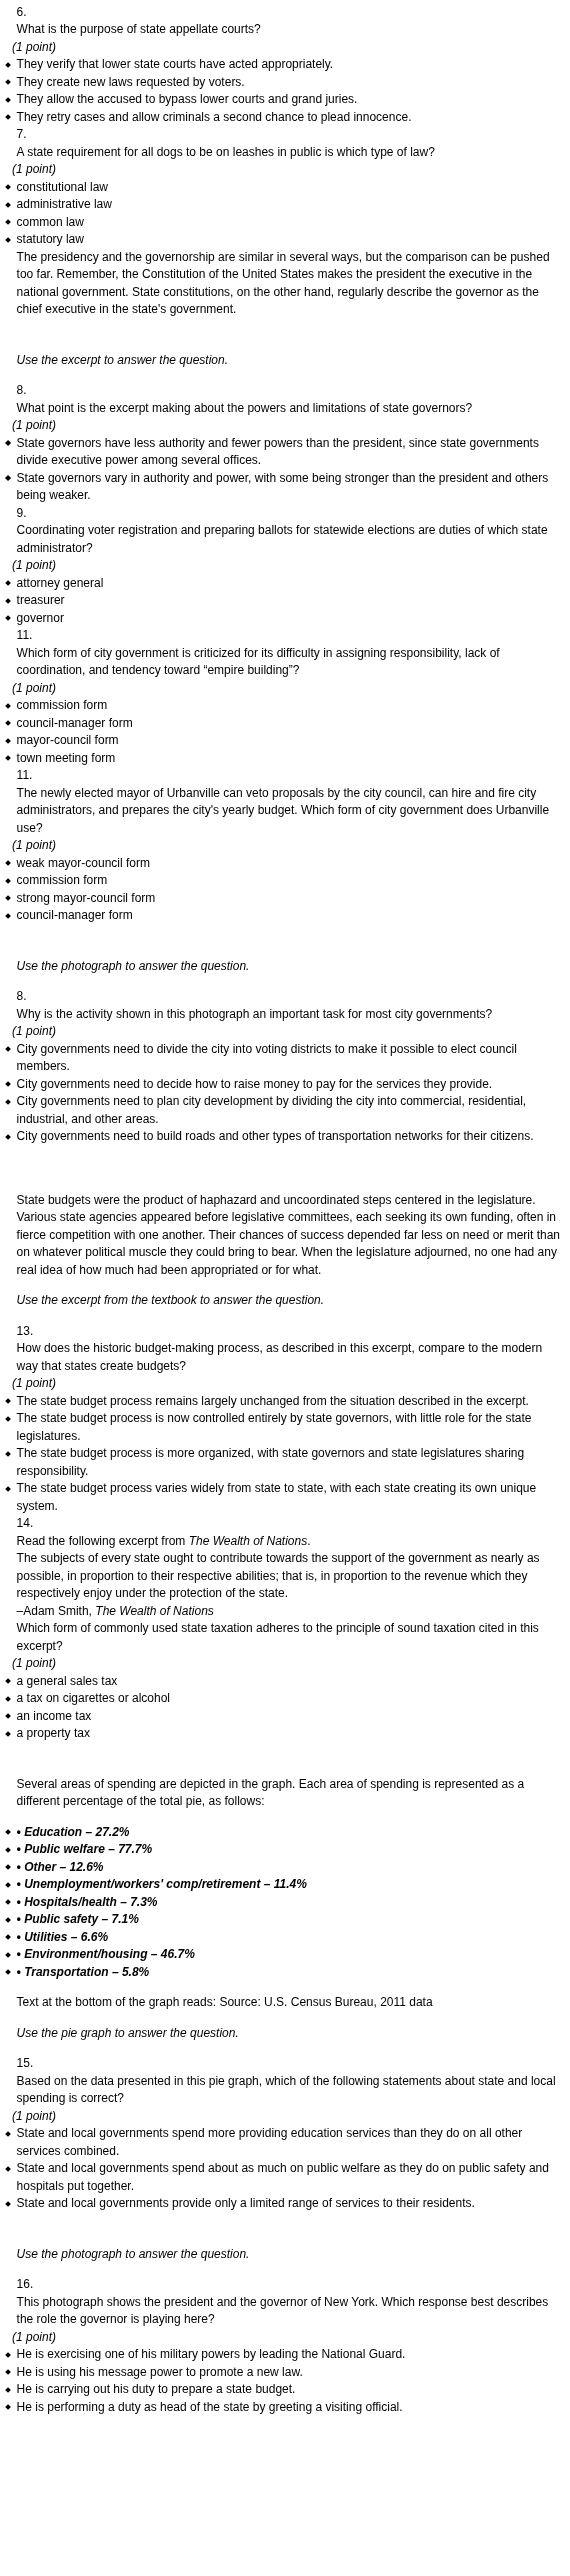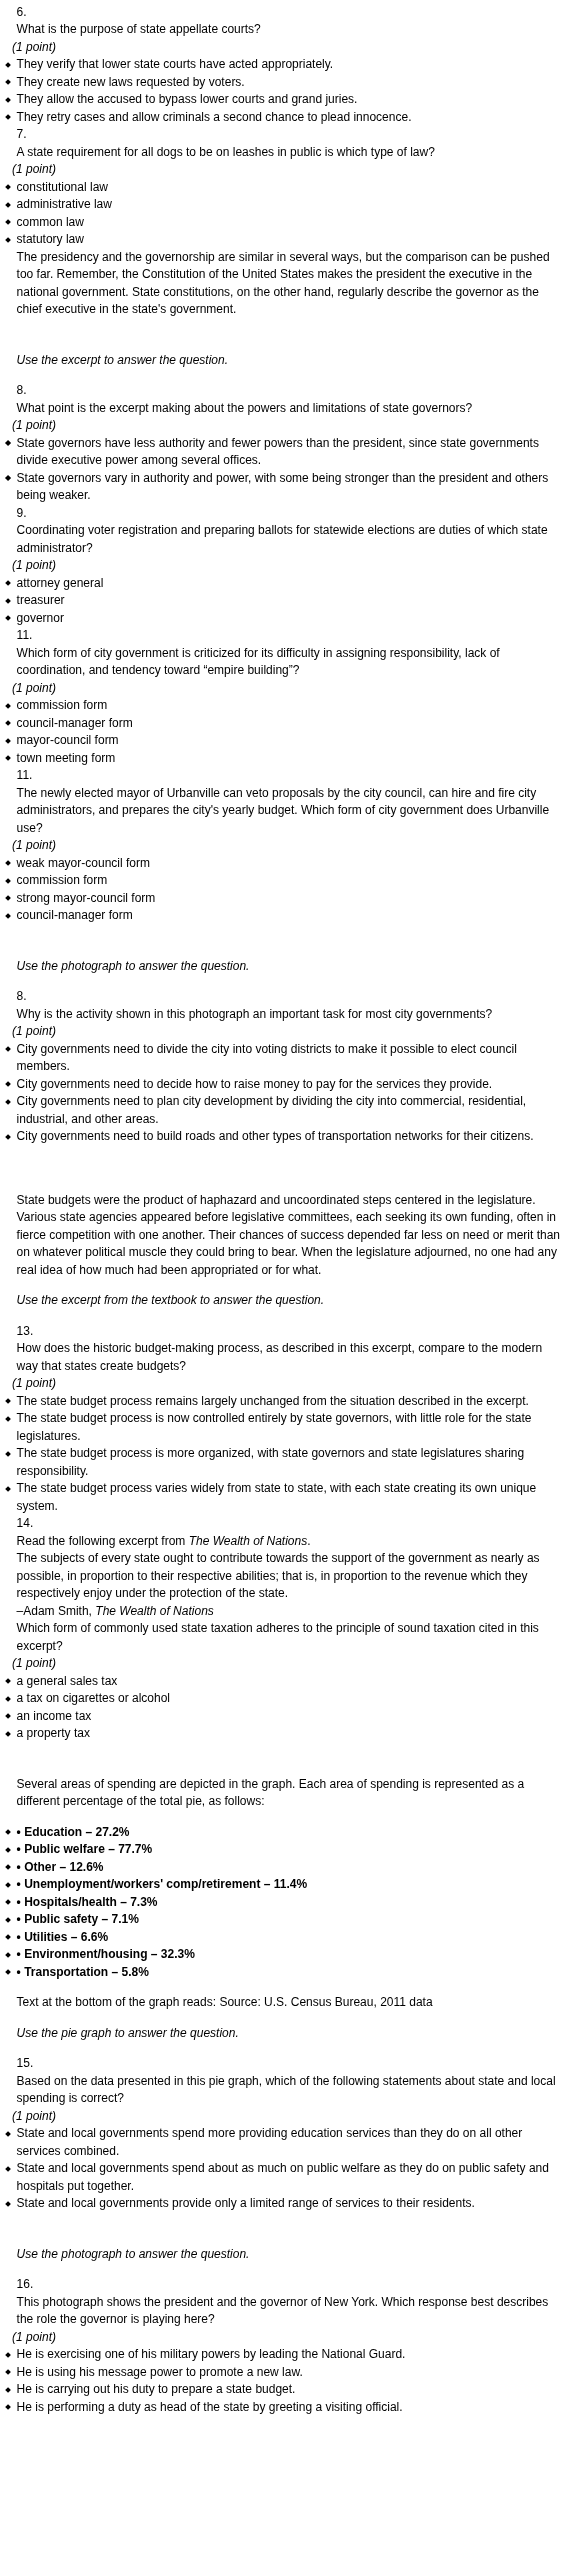--- a/index.html
+++ b/index.html
@@ -28,7 +28,7 @@
     background: #000000;
     transform: rotate(45deg);
   }
-  .bold-item .label { font-weight: bold; }
+  .bold-item .label { font-weight: bold; font-style: italic; }
   .i { font-style: italic; margin-top: 34px; }
   .gap { padding-left: 0; }
 </style>

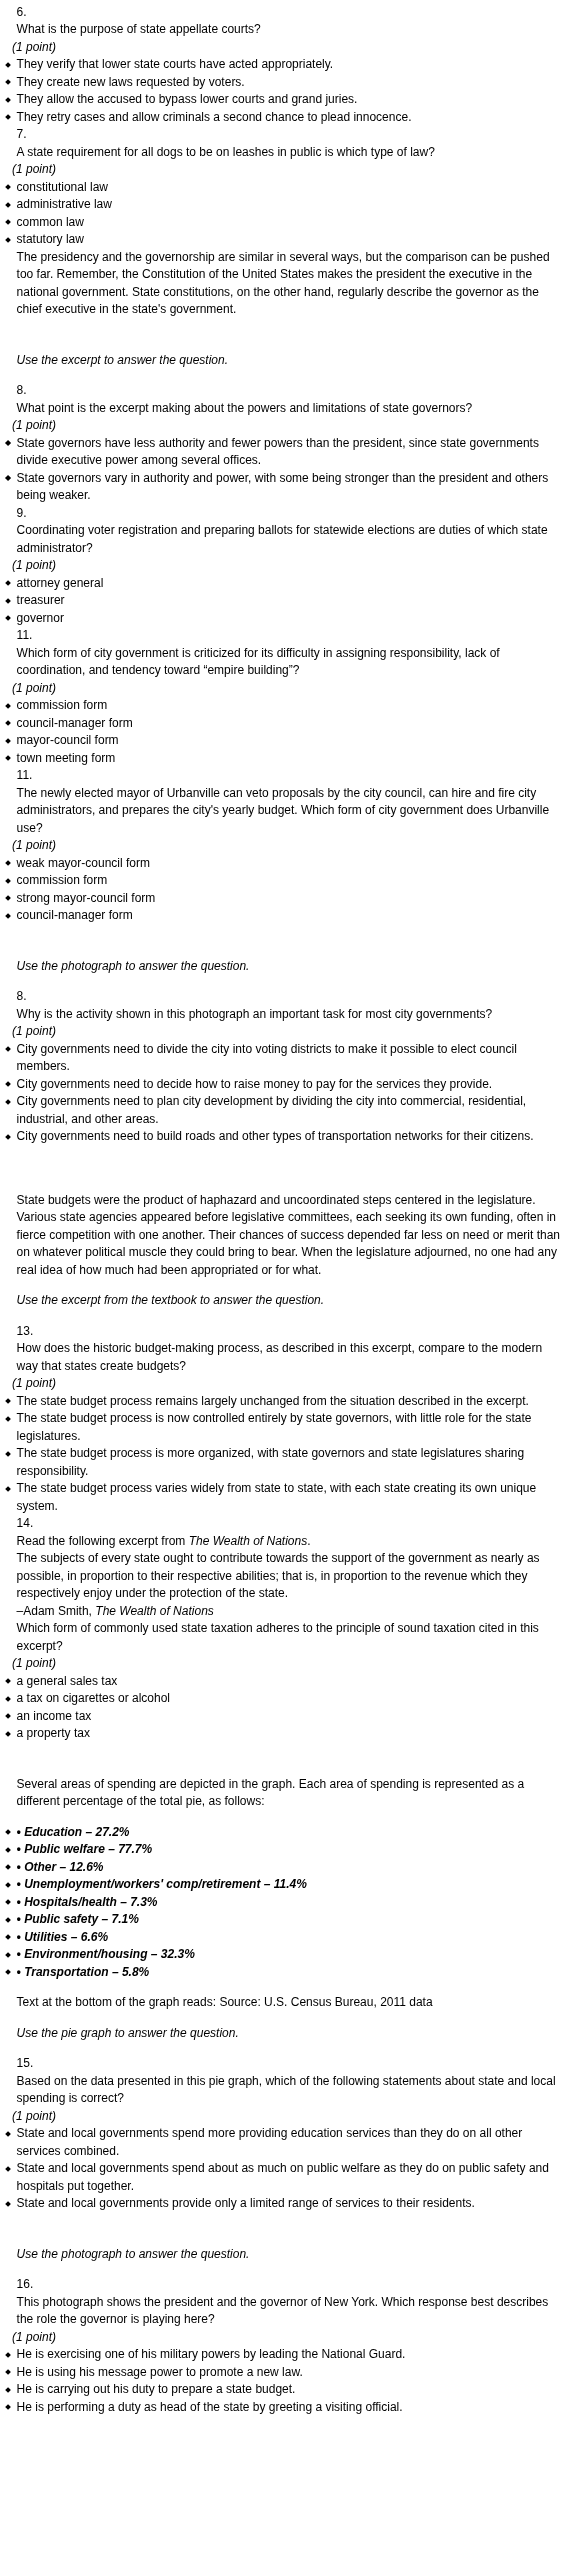--- a/index.html
+++ b/index.html
@@ -123,7 +123,7 @@
     <div class="block option bold-item"><span class="bullet"></span><span class="label">• Hospitals/health – 7.3%</span></div>
     <div class="block option bold-item"><span class="bullet"></span><span class="label">• Public safety – 7.1%</span></div>
     <div class="block option bold-item"><span class="bullet"></span><span class="label">• Utilities – 6.6%</span></div>
-    <div class="block option bold-item"><span class="bullet"></span><span class="label">• Environment/housing – 32.3%</span></div>
+    <div class="block option bold-item"><span class="bullet"></span><span class="label">• Environment/housing – 46.7%</span></div>
     <div class="block option bold-item"><span class="bullet"></span><span class="label">• Transportation – 5.8%</span></div>
     <div class="block gap" style="height: 13px;"></div>
     <div class="block note">Text at the bottom of the graph reads: Source: U.S. Census Bureau, 2011 data</div>

